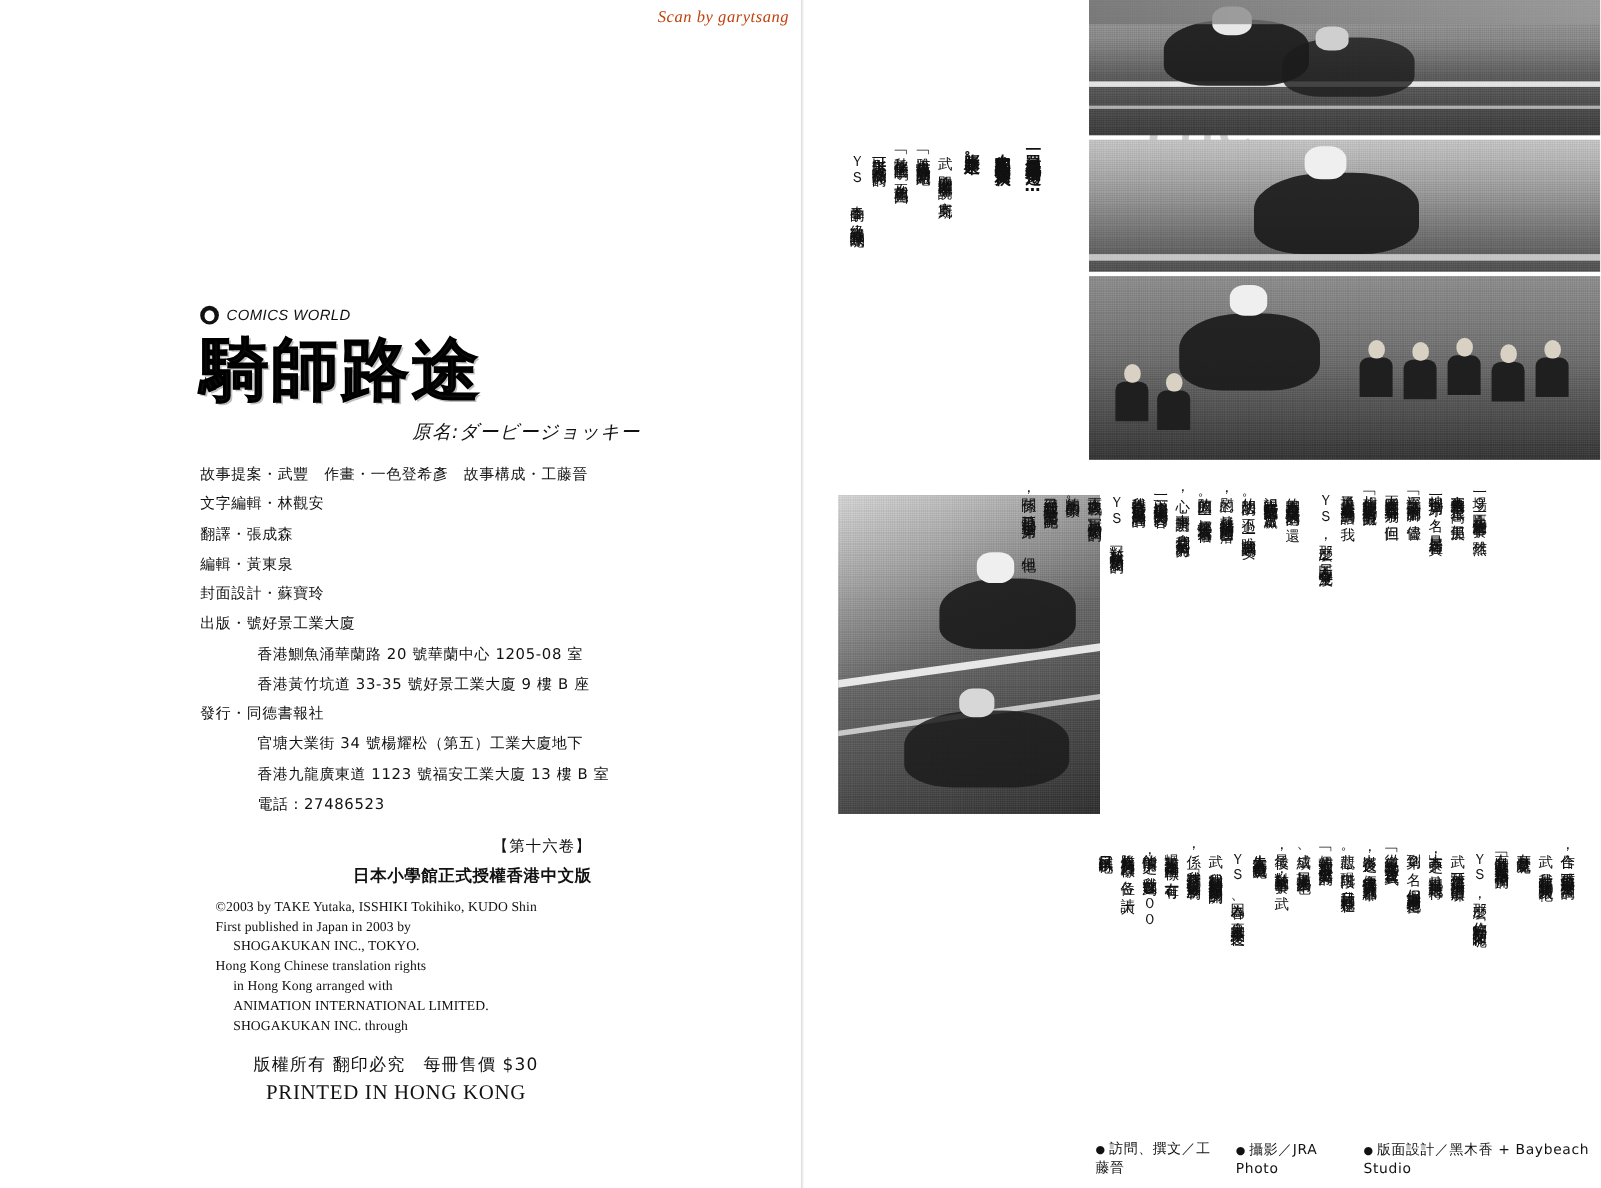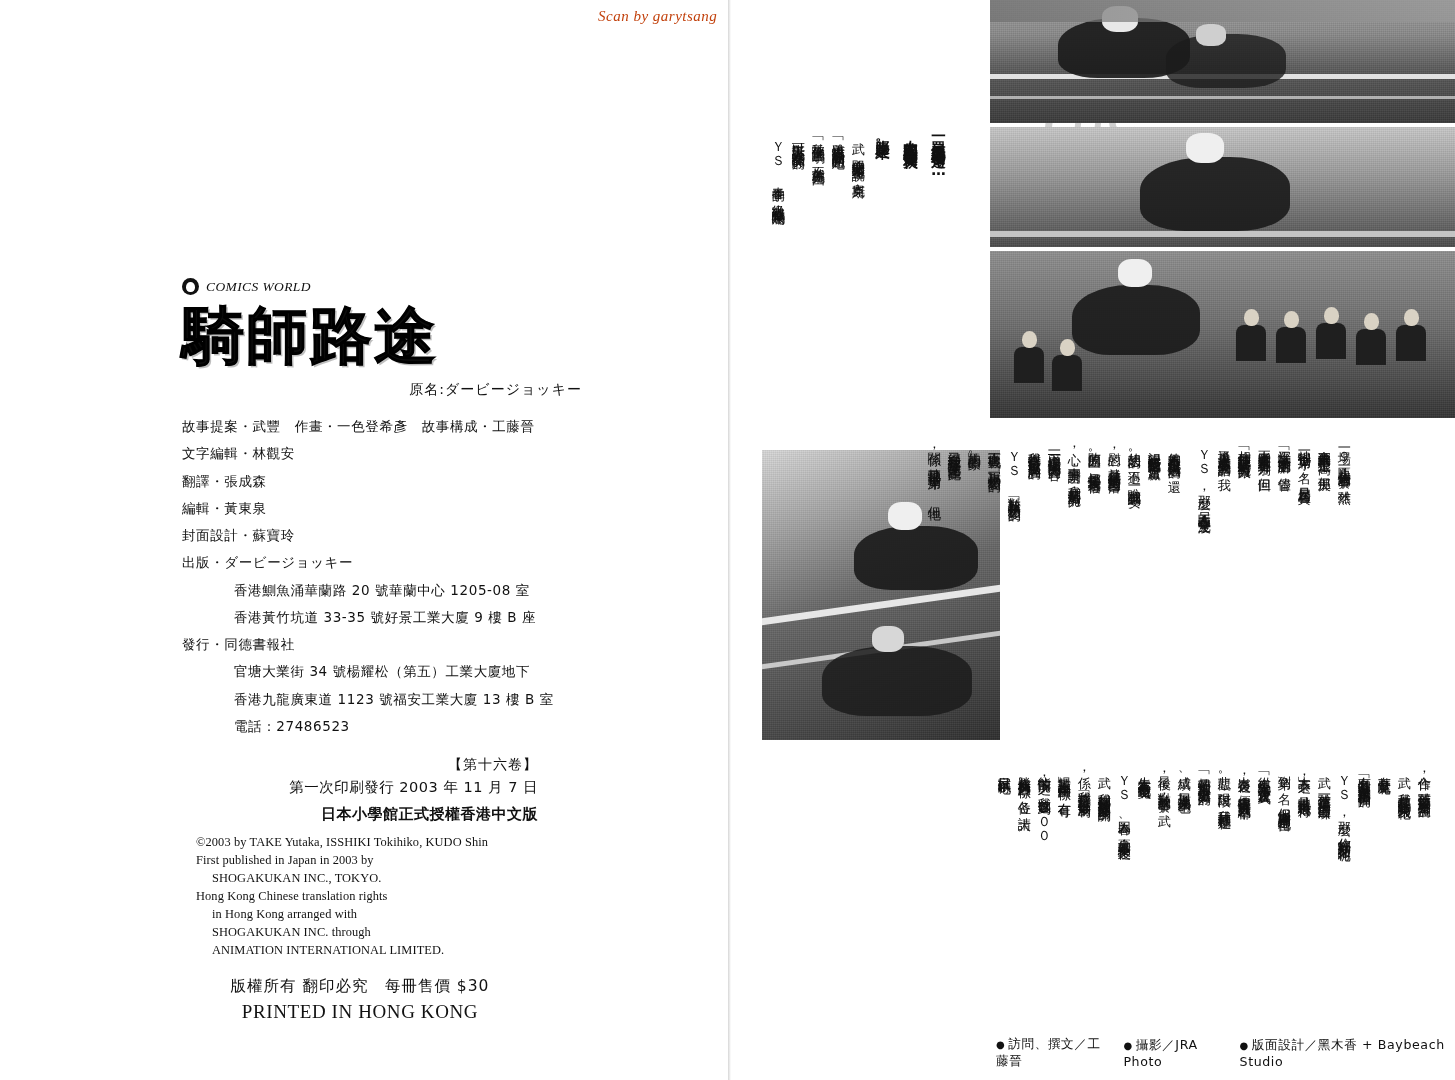--- a/index.html
+++ b/index.html
@@ -46,7 +46,7 @@
     background: #fff;
   }
   .cw-text {
-    font-family: Liberation Serif, serif;
+    font-family: Liberation Sans, sans-serif;
     font-style: italic; font-size: 13.5px; letter-spacing: .4px;
     color: #111;
     text-align: center;

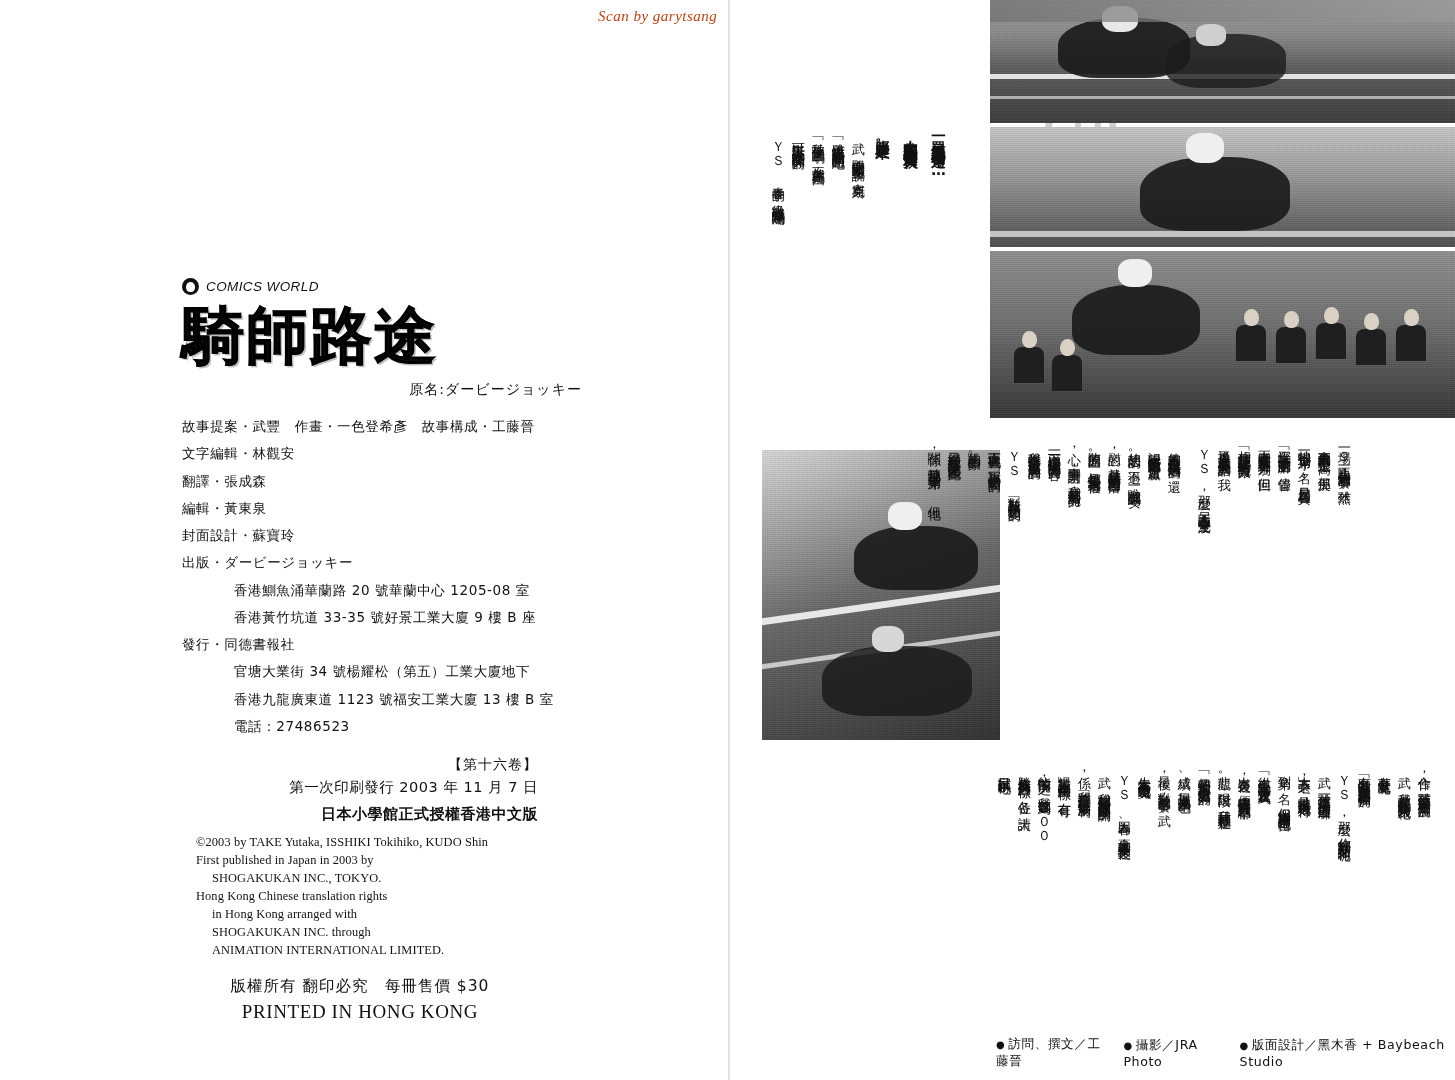--- a/index.html
+++ b/index.html
@@ -66,8 +66,9 @@
   .subtitle-jp {
     margin-top: 14px;
     text-align: right;
-    font-size: 14px;
+    font-size: 17px;
     letter-spacing: 1px;
+    font-style: italic;
   }
   .staff {
     margin-top: 14px;

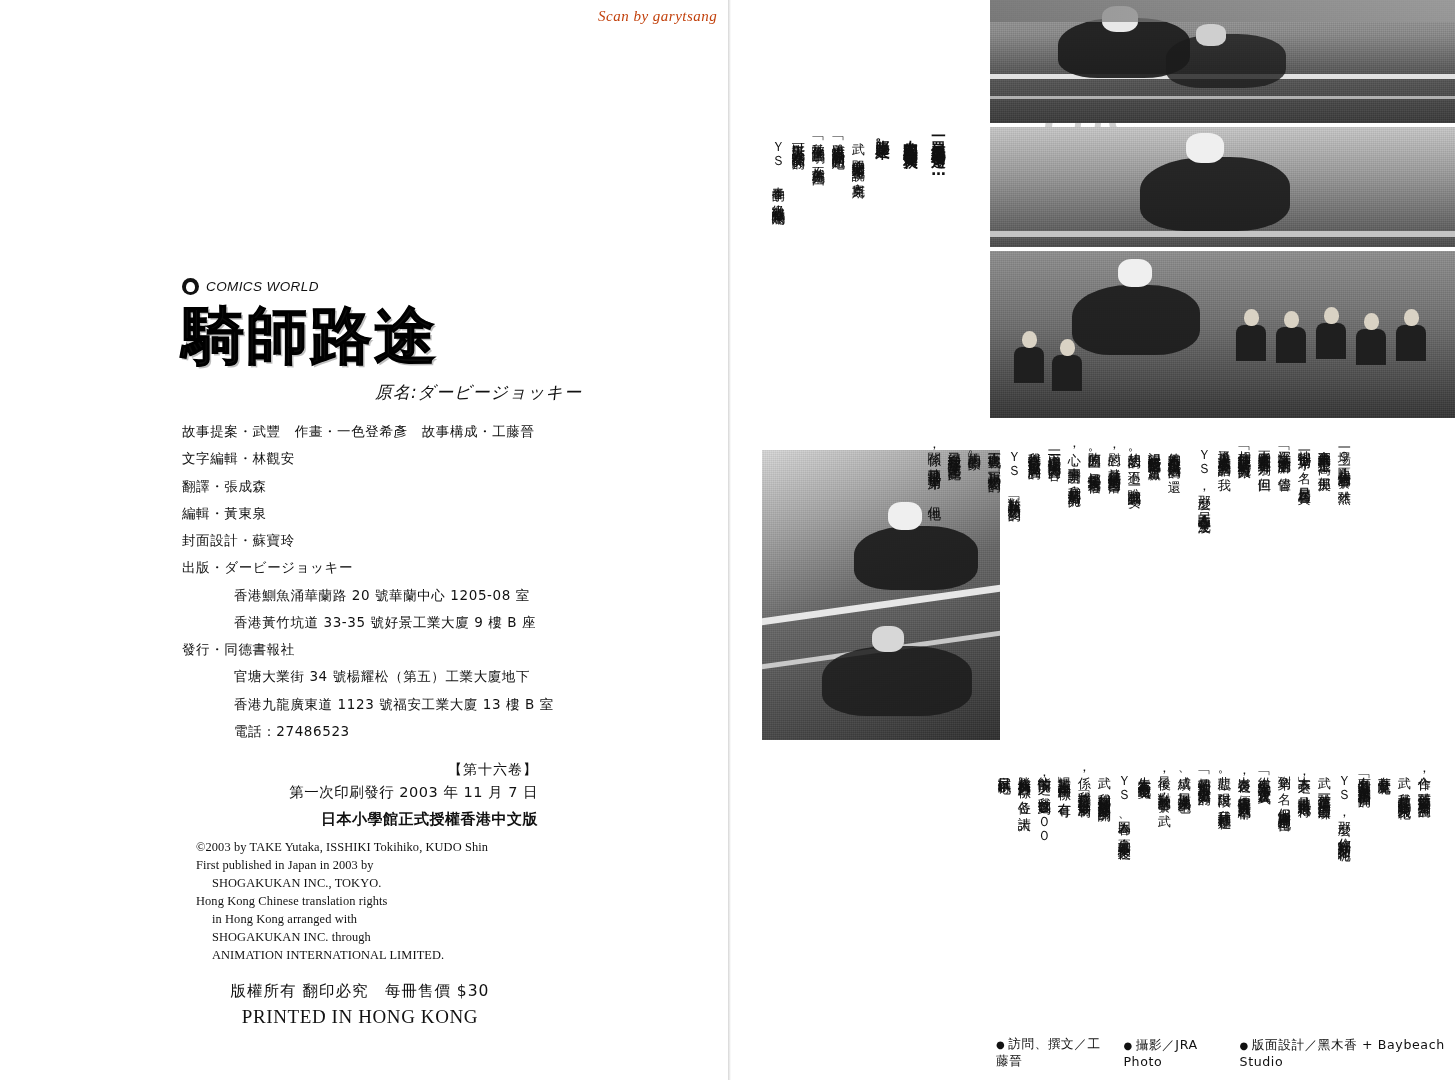--- a/index.html
+++ b/index.html
@@ -237,7 +237,7 @@
         <div>翻譯・張成森</div>
         <div>編輯・黃東泉</div>
         <div>封面設計・蘇寶玲</div>
-        <div>出版・ダービージョッキー</div>
+        <div>出版・號好景工業大廈</div>
         <div class="ind">香港鰂魚涌華蘭路 20 號華蘭中心 1205-08 室</div>
         <div class="ind">香港黃竹坑道 33-35 號好景工業大廈 9 樓 B 座</div>
         <div>發行・同德書報社</div>

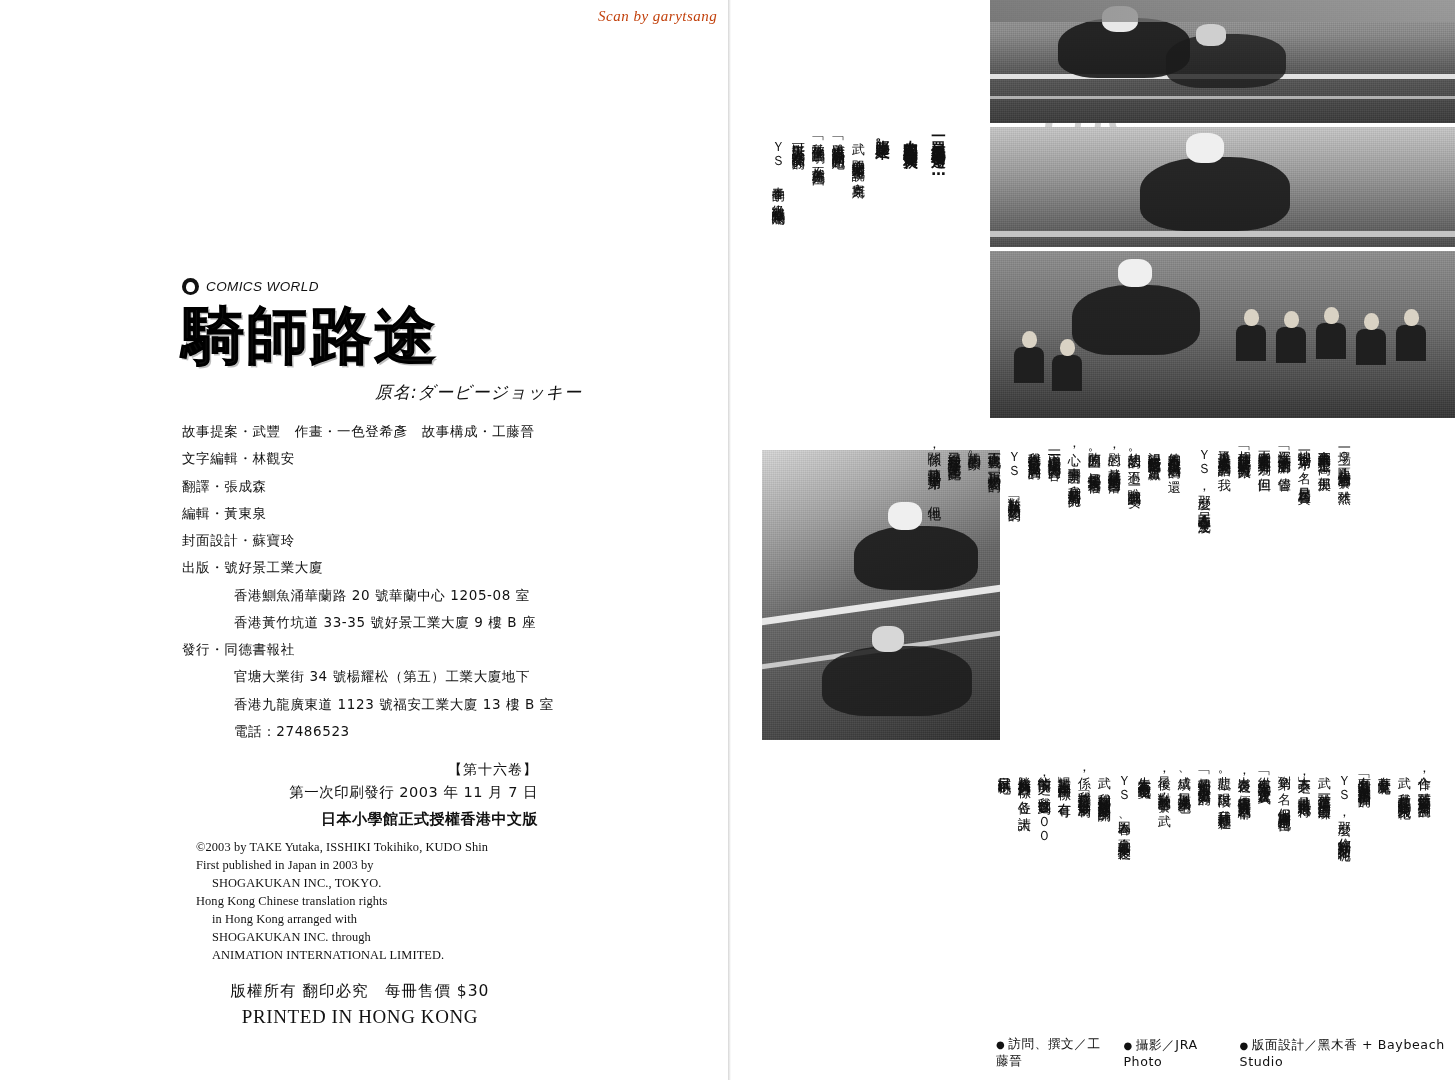--- a/index.html
+++ b/index.html
@@ -248,7 +248,6 @@
 
       <div class="vol-block">
         <div class="vol-line">【第十六卷】</div>
-        <div class="print-line">第一次印刷發行 2003 年 11 月 7 日</div>
         <div class="auth-line">日本小學館正式授權香港中文版</div>
       </div>
 

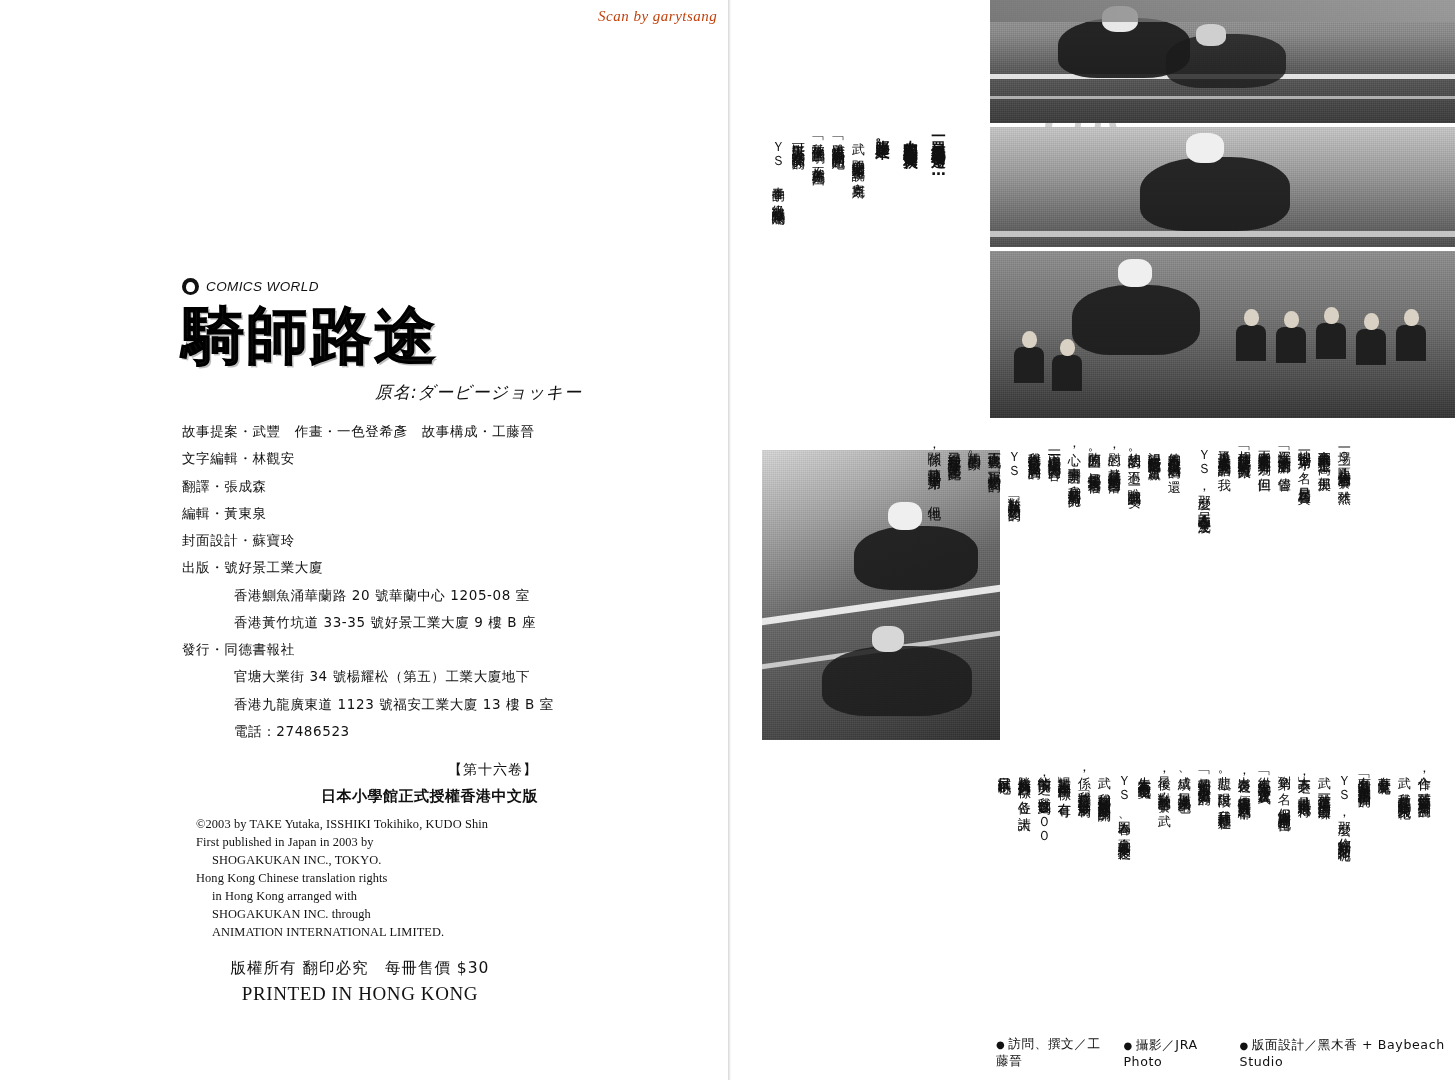--- a/index.html
+++ b/index.html
@@ -257,8 +257,8 @@
         <div class="ind2">SHOGAKUKAN INC., TOKYO.</div>
         <div>Hong Kong Chinese translation rights</div>
         <div class="ind2">in Hong Kong arranged with</div>
+        <div class="ind2">ANIMATION INTERNATIONAL LIMITED.</div>
         <div class="ind2">SHOGAKUKAN INC. through</div>
-        <div class="ind2">ANIMATION INTERNATIONAL LIMITED.</div>
       </div>
 
       <div class="copy-line">版權所有 翻印必究　每冊售價 $30</div>

